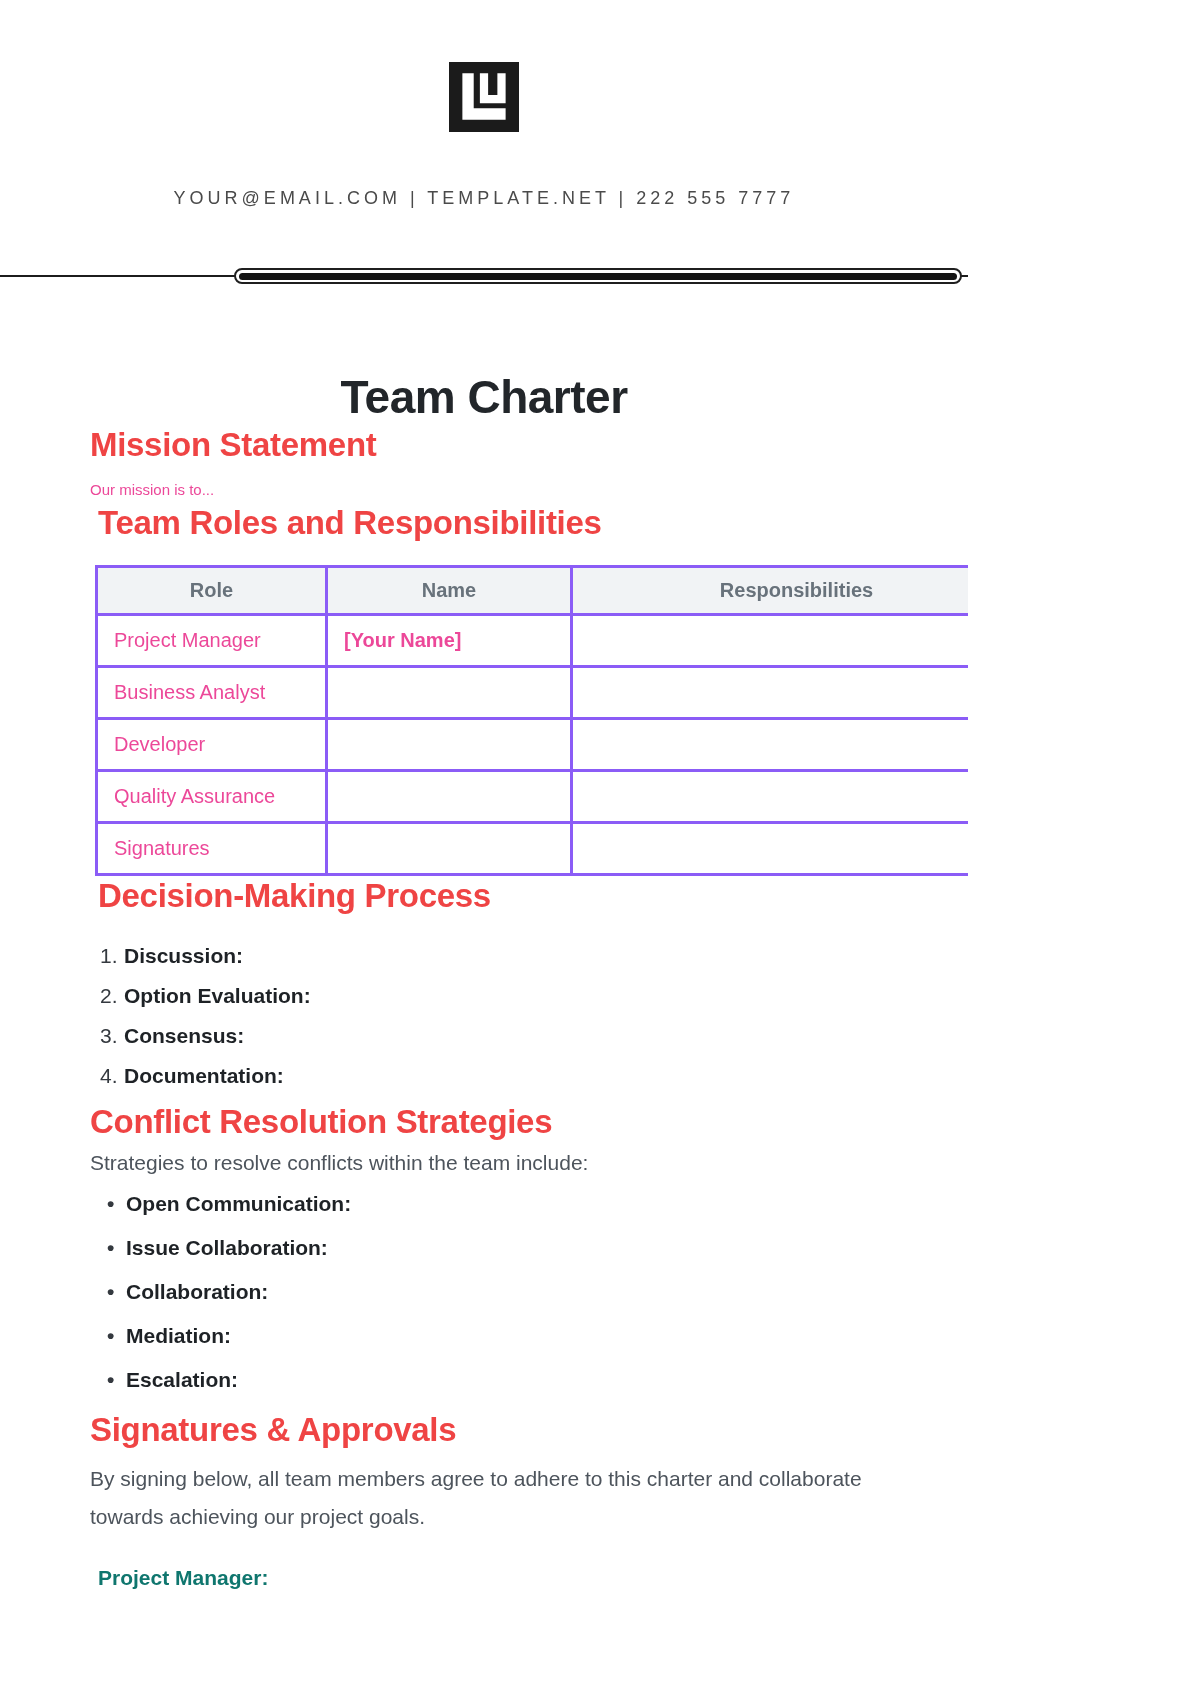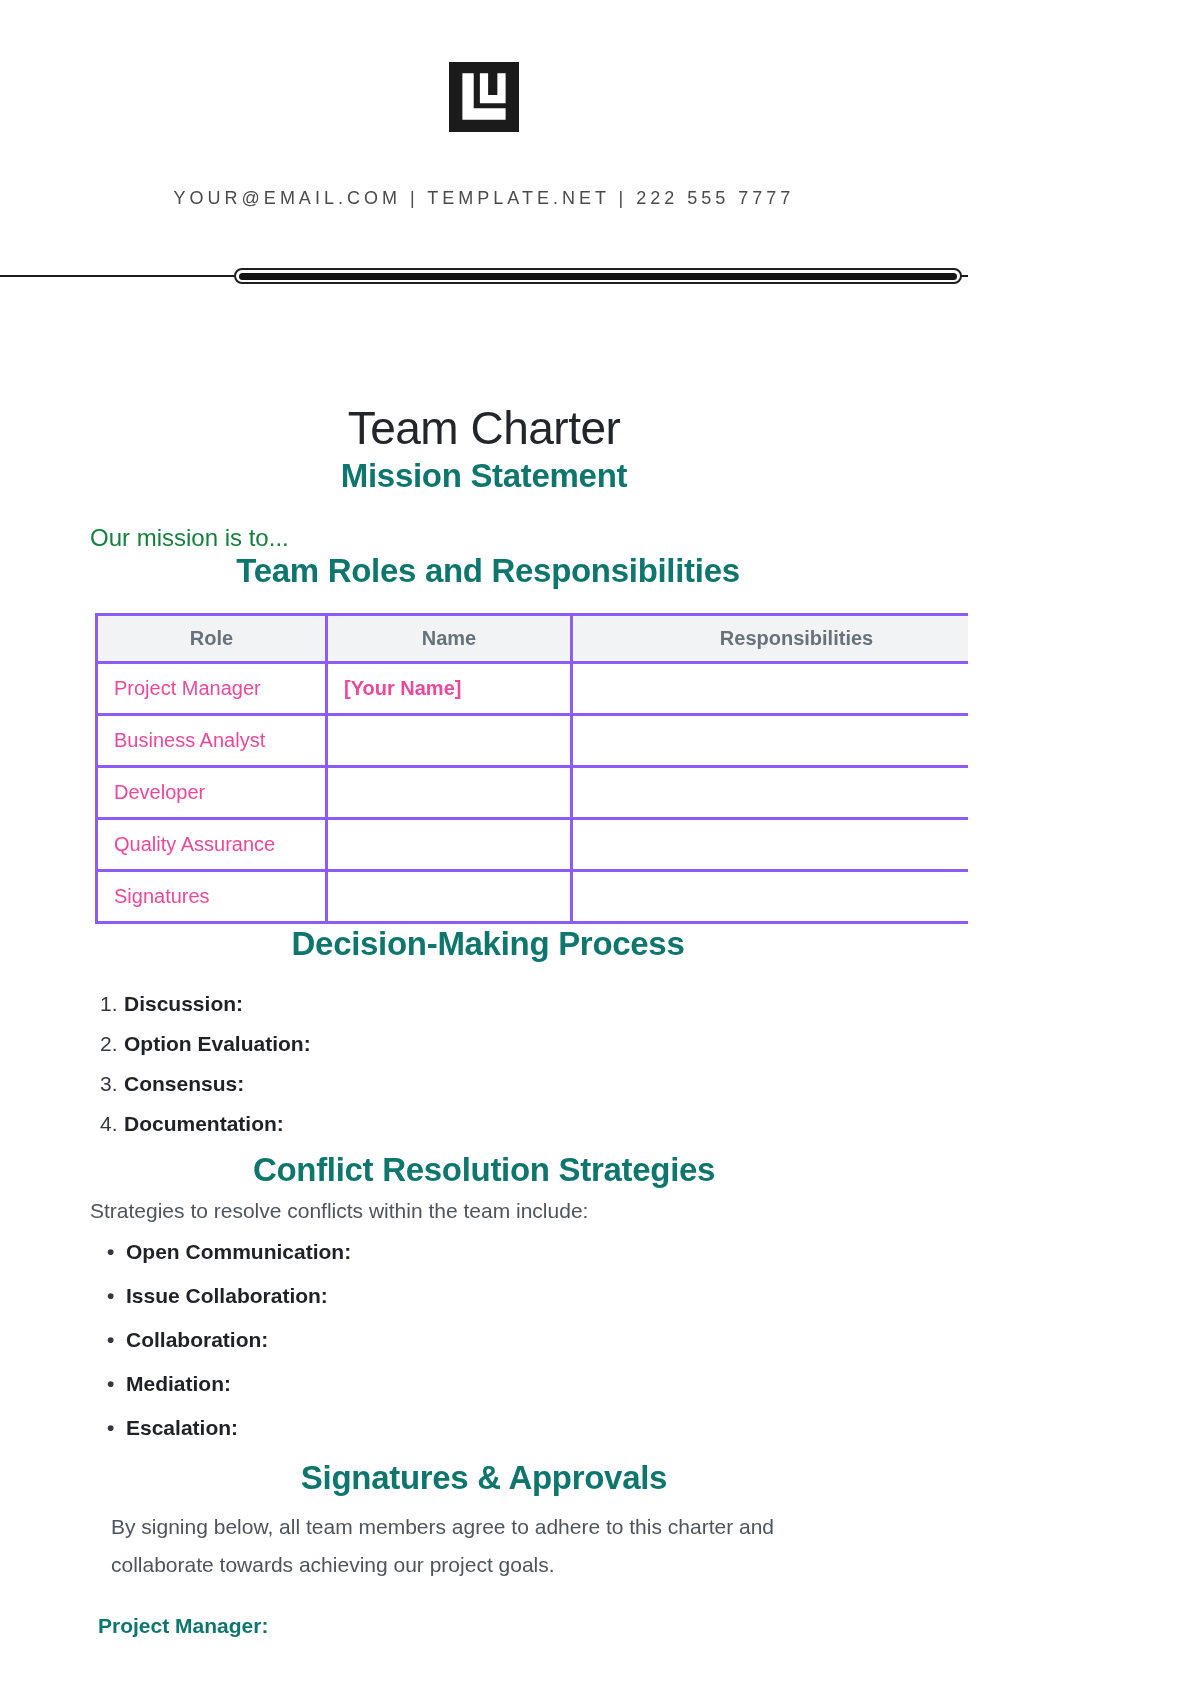--- a/index.html
+++ b/index.html
@@ -22,8 +22,8 @@
 
   
   .content{padding:0 90px;}
-  .doc-title{margin-top:116px;text-align:center;font-size:46px;line-height:56px;
-             font-weight:normal;color:#22262a;letter-spacing:-0.5px;}
+  .doc-title{margin-top:85px;text-align:center;font-size:46px;line-height:56px;
+             font-weight:bold;color:#22262a;letter-spacing:-0.5px;}
   h2.sec{font-size:33px;line-height:40px;font-weight:bold;color:#0f766e;margin:0;letter-spacing:-0.3px;text-align:center;}
   .h-mission{margin-top:26px;}
   .p-mission{margin-top:29px;font-size:24px;line-height:26px;color:#15803d;}

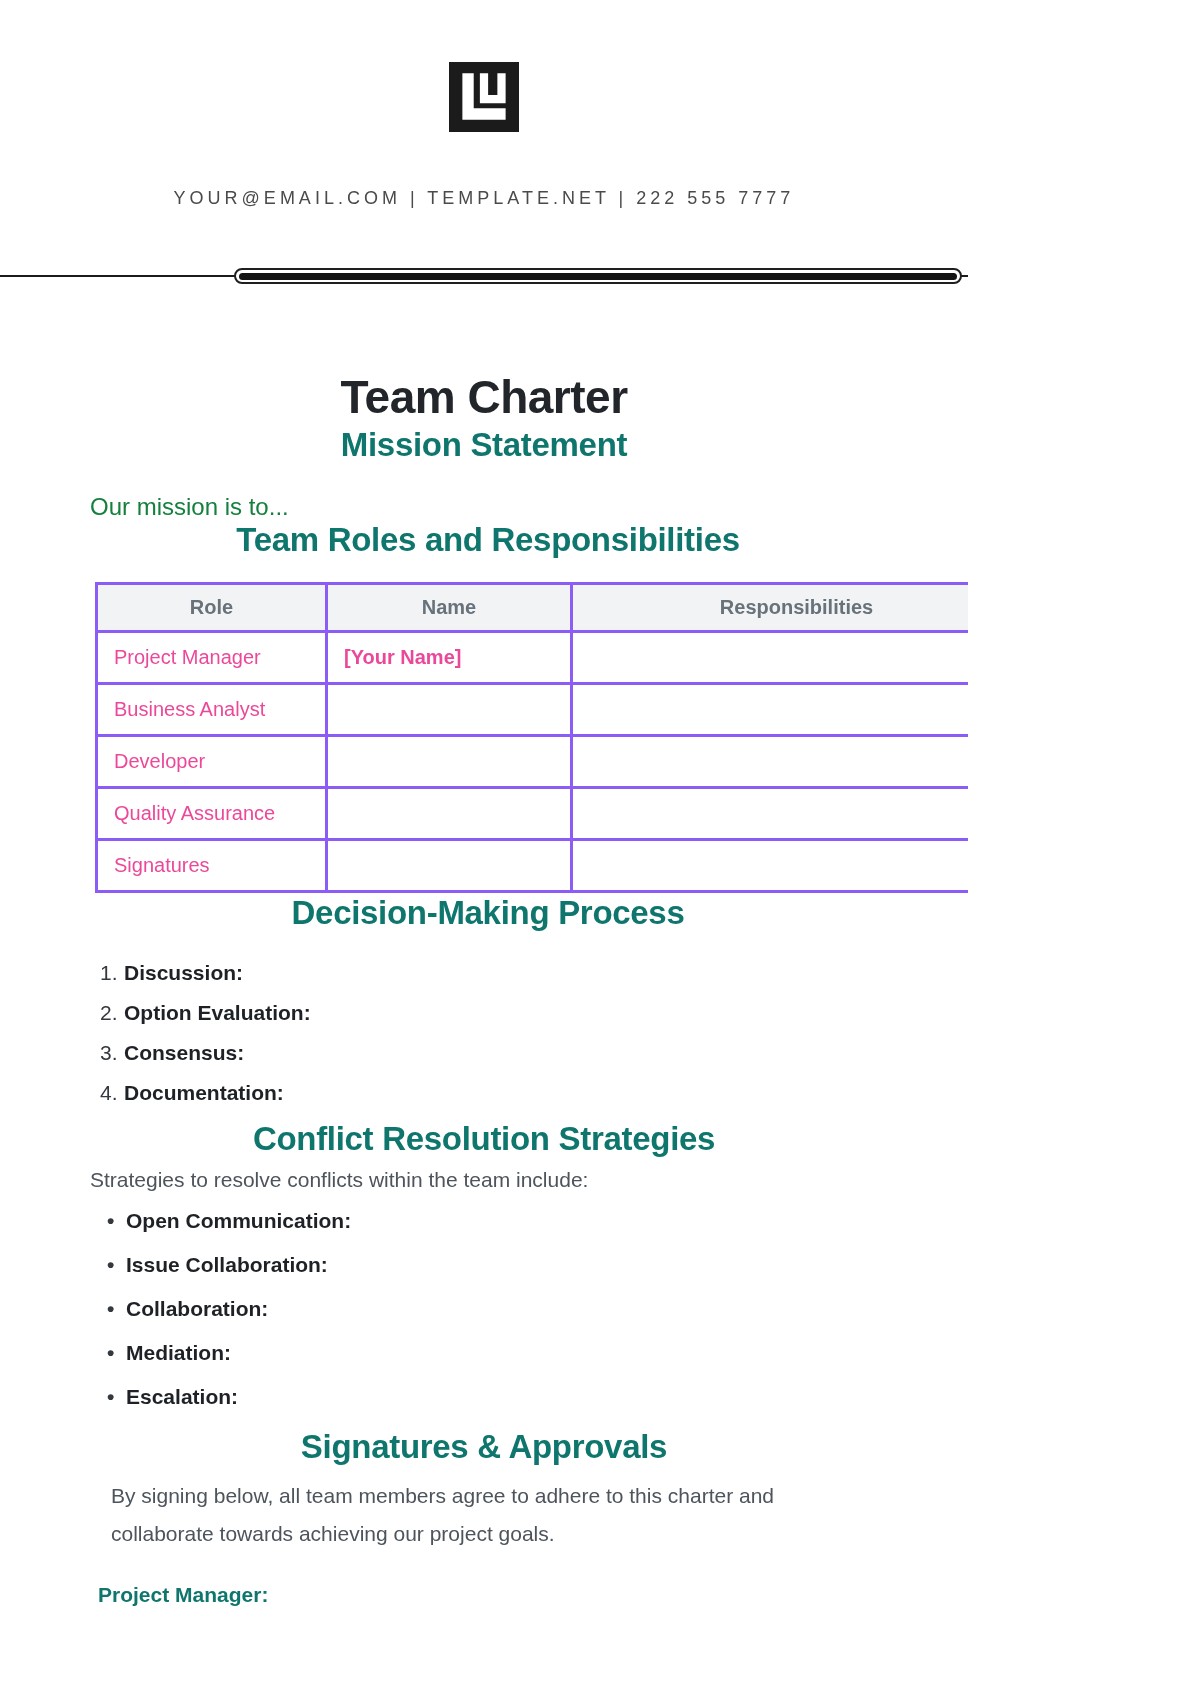--- a/index.html
+++ b/index.html
@@ -24,7 +24,7 @@
   .content{padding:0 90px;}
   .doc-title{margin-top:85px;text-align:center;font-size:46px;line-height:56px;
              font-weight:bold;color:#22262a;letter-spacing:-0.5px;}
-  h2.sec{font-size:33px;line-height:40px;font-weight:bold;color:#0f766e;margin:0;letter-spacing:-0.3px;text-align:center;}
+  h2.sec{font-size:33px;line-height:40px;font-weight:bold;color:#ef4444;margin:0;letter-spacing:-0.3px;}
   .h-mission{margin-top:26px;}
   .p-mission{margin-top:29px;font-size:24px;line-height:26px;color:#15803d;}
   .h-roles{margin-top:6px;padding-left:8px;}

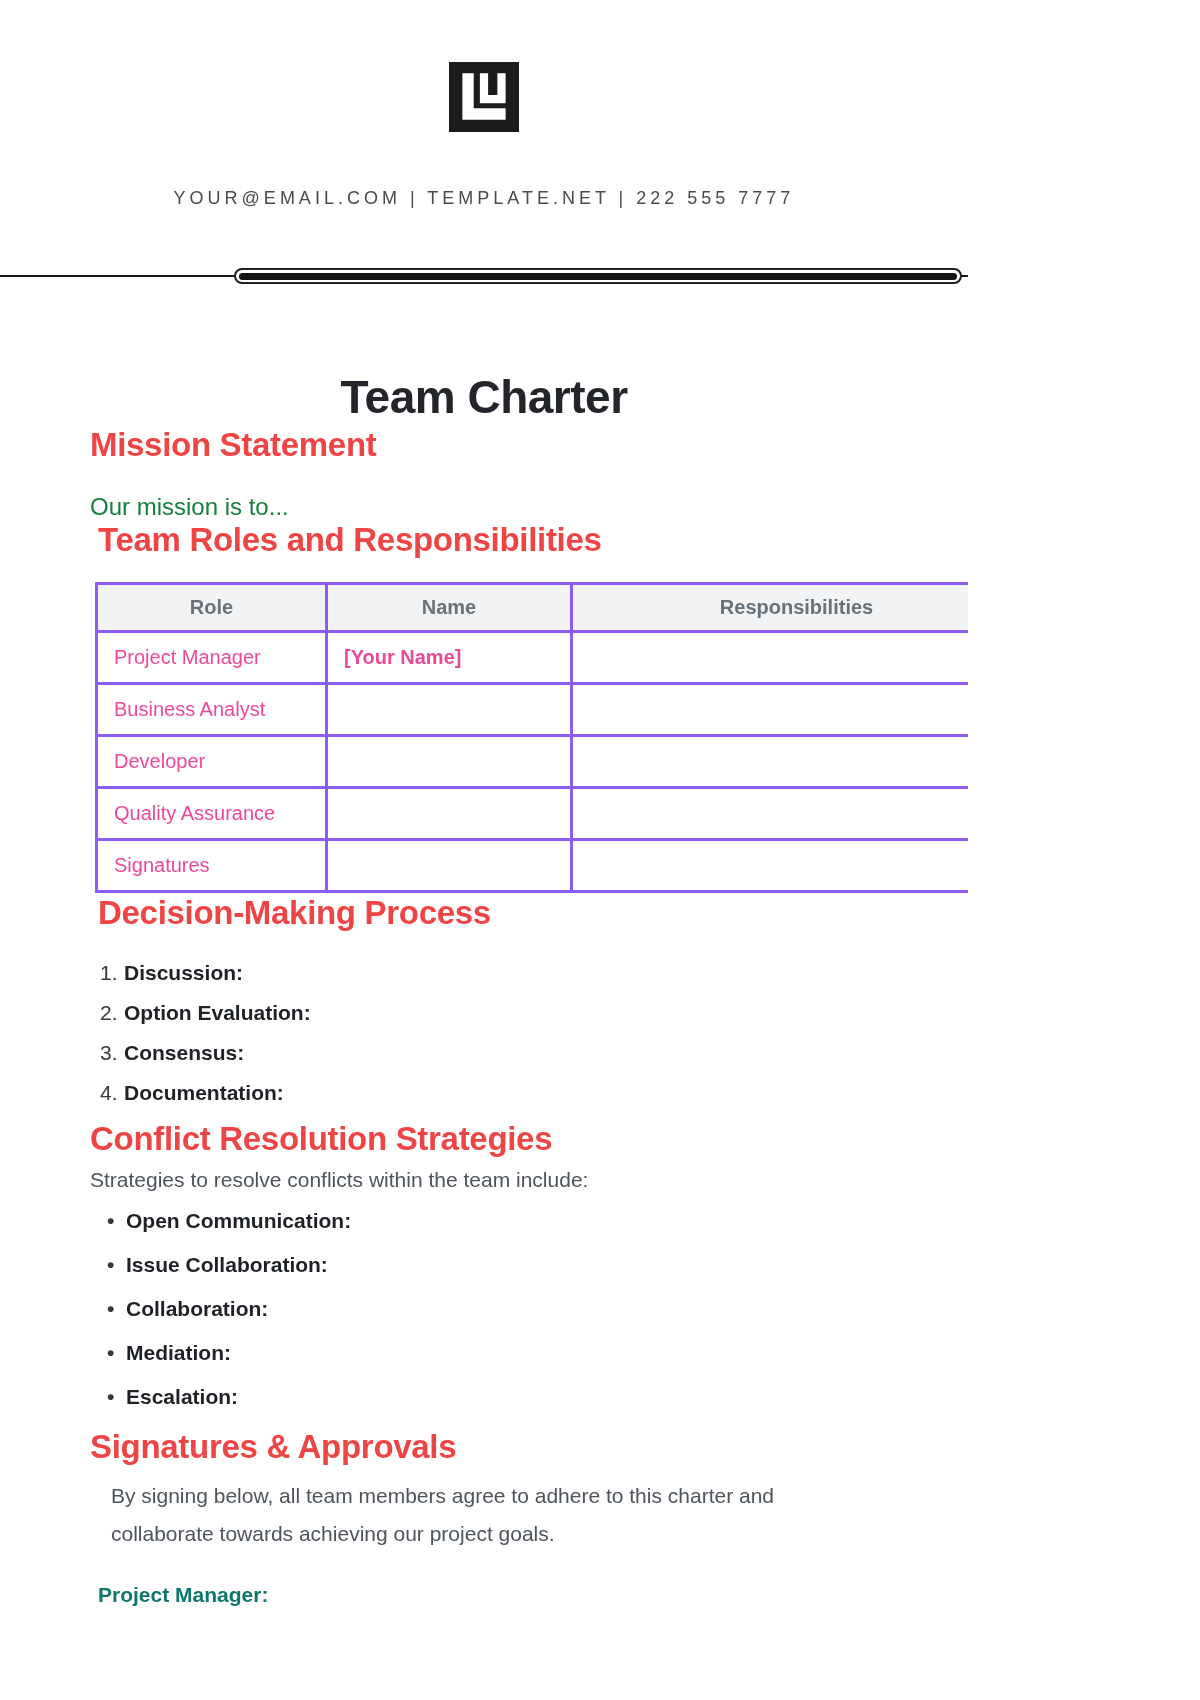--- a/index.html
+++ b/index.html
@@ -26,7 +26,7 @@
              font-weight:bold;color:#22262a;letter-spacing:-0.5px;}
   h2.sec{font-size:33px;line-height:40px;font-weight:bold;color:#ef4444;margin:0;letter-spacing:-0.3px;}
   .h-mission{margin-top:26px;}
-  .p-mission{margin-top:29px;font-size:24px;line-height:26px;color:#15803d;}
+  .p-mission{margin-top:12px;font-size:15px;line-height:26px;color:#ec4899;}
   .h-roles{margin-top:6px;padding-left:8px;}
 
   

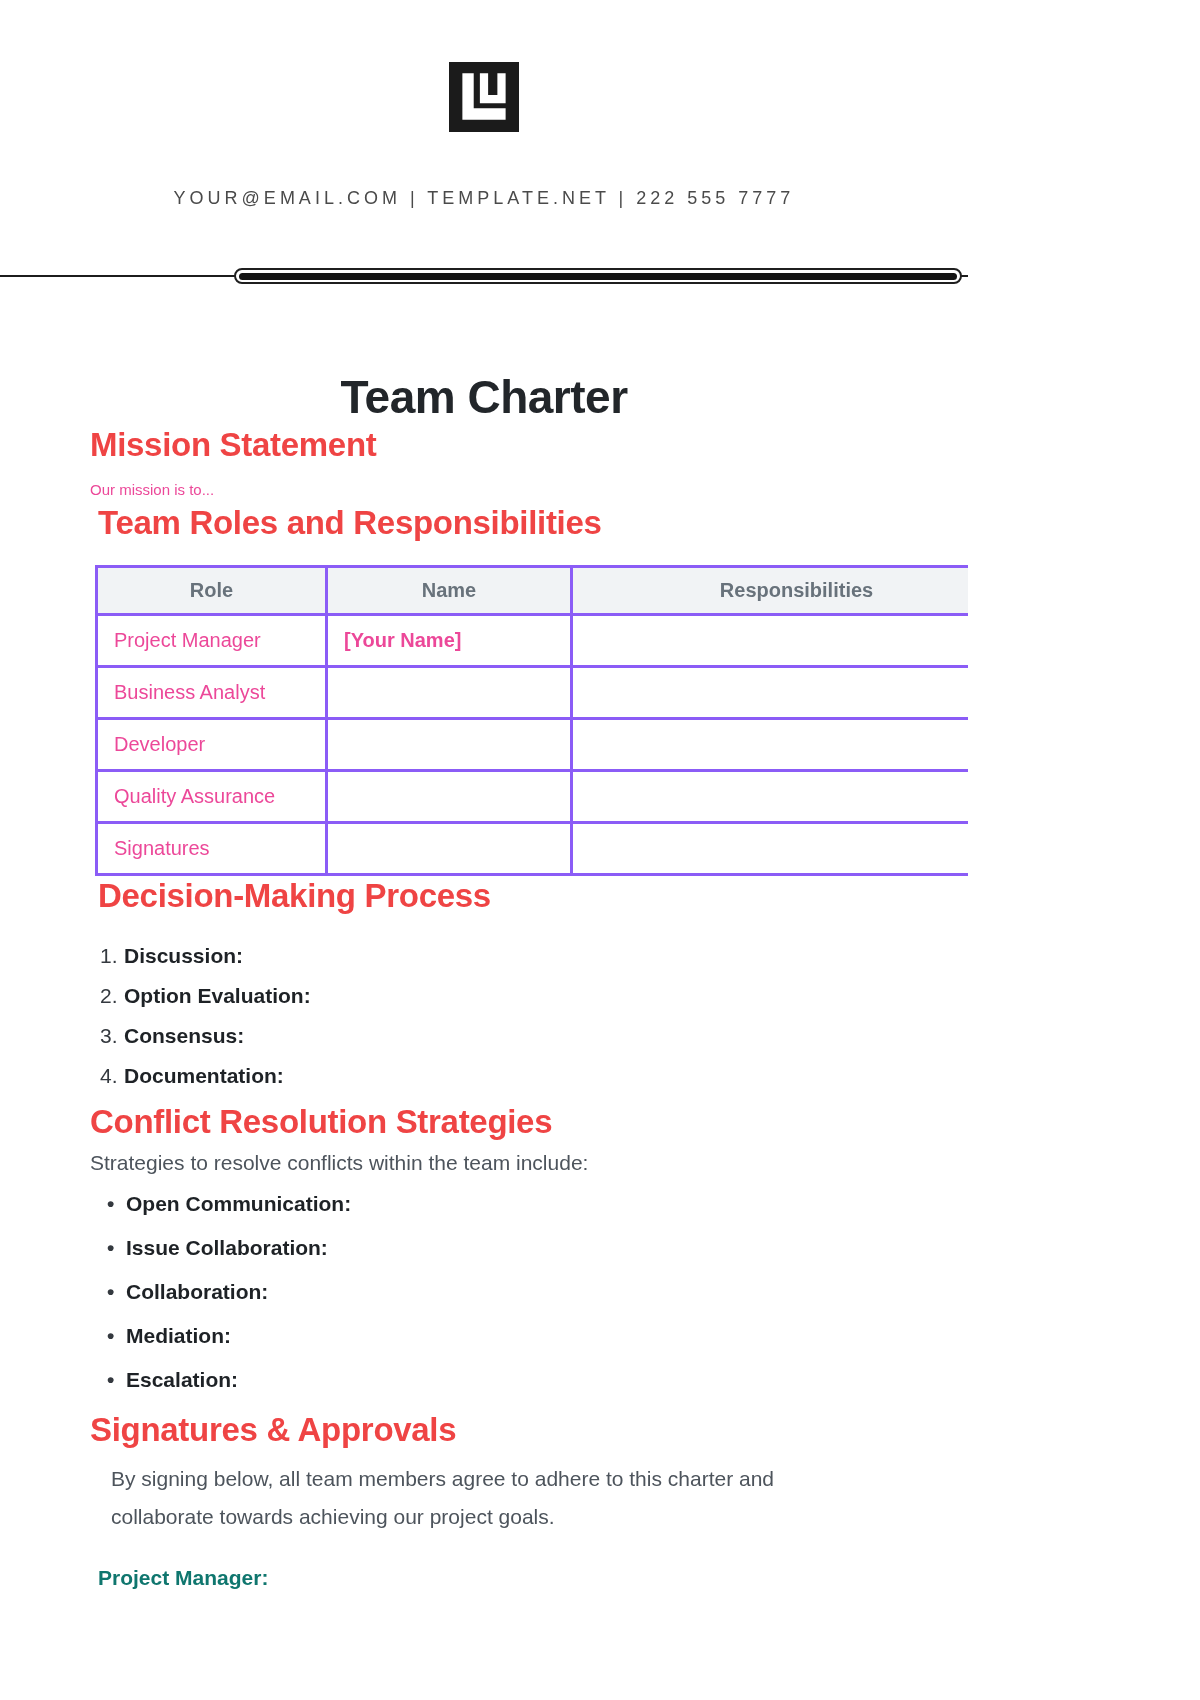--- a/index.html
+++ b/index.html
@@ -53,7 +53,7 @@
   .p-strategies{margin-top:8px;margin-bottom:14px;font-size:21px;line-height:26px;color:#4d545c;}
 
   .h-signatures{margin-top:30px;}
-  .p-sign{margin-top:10px;font-size:21px;line-height:38px;color:#4d545c;max-width:940px;margin-left:21px;}
+  .p-sign{margin-top:10px;font-size:21px;line-height:38px;color:#4d545c;max-width:940px;}
   .p-signer{margin-top:28px;padding-left:8px;font-size:21px;line-height:27px;
             font-weight:bold;color:#0f766e;}
 </style>

